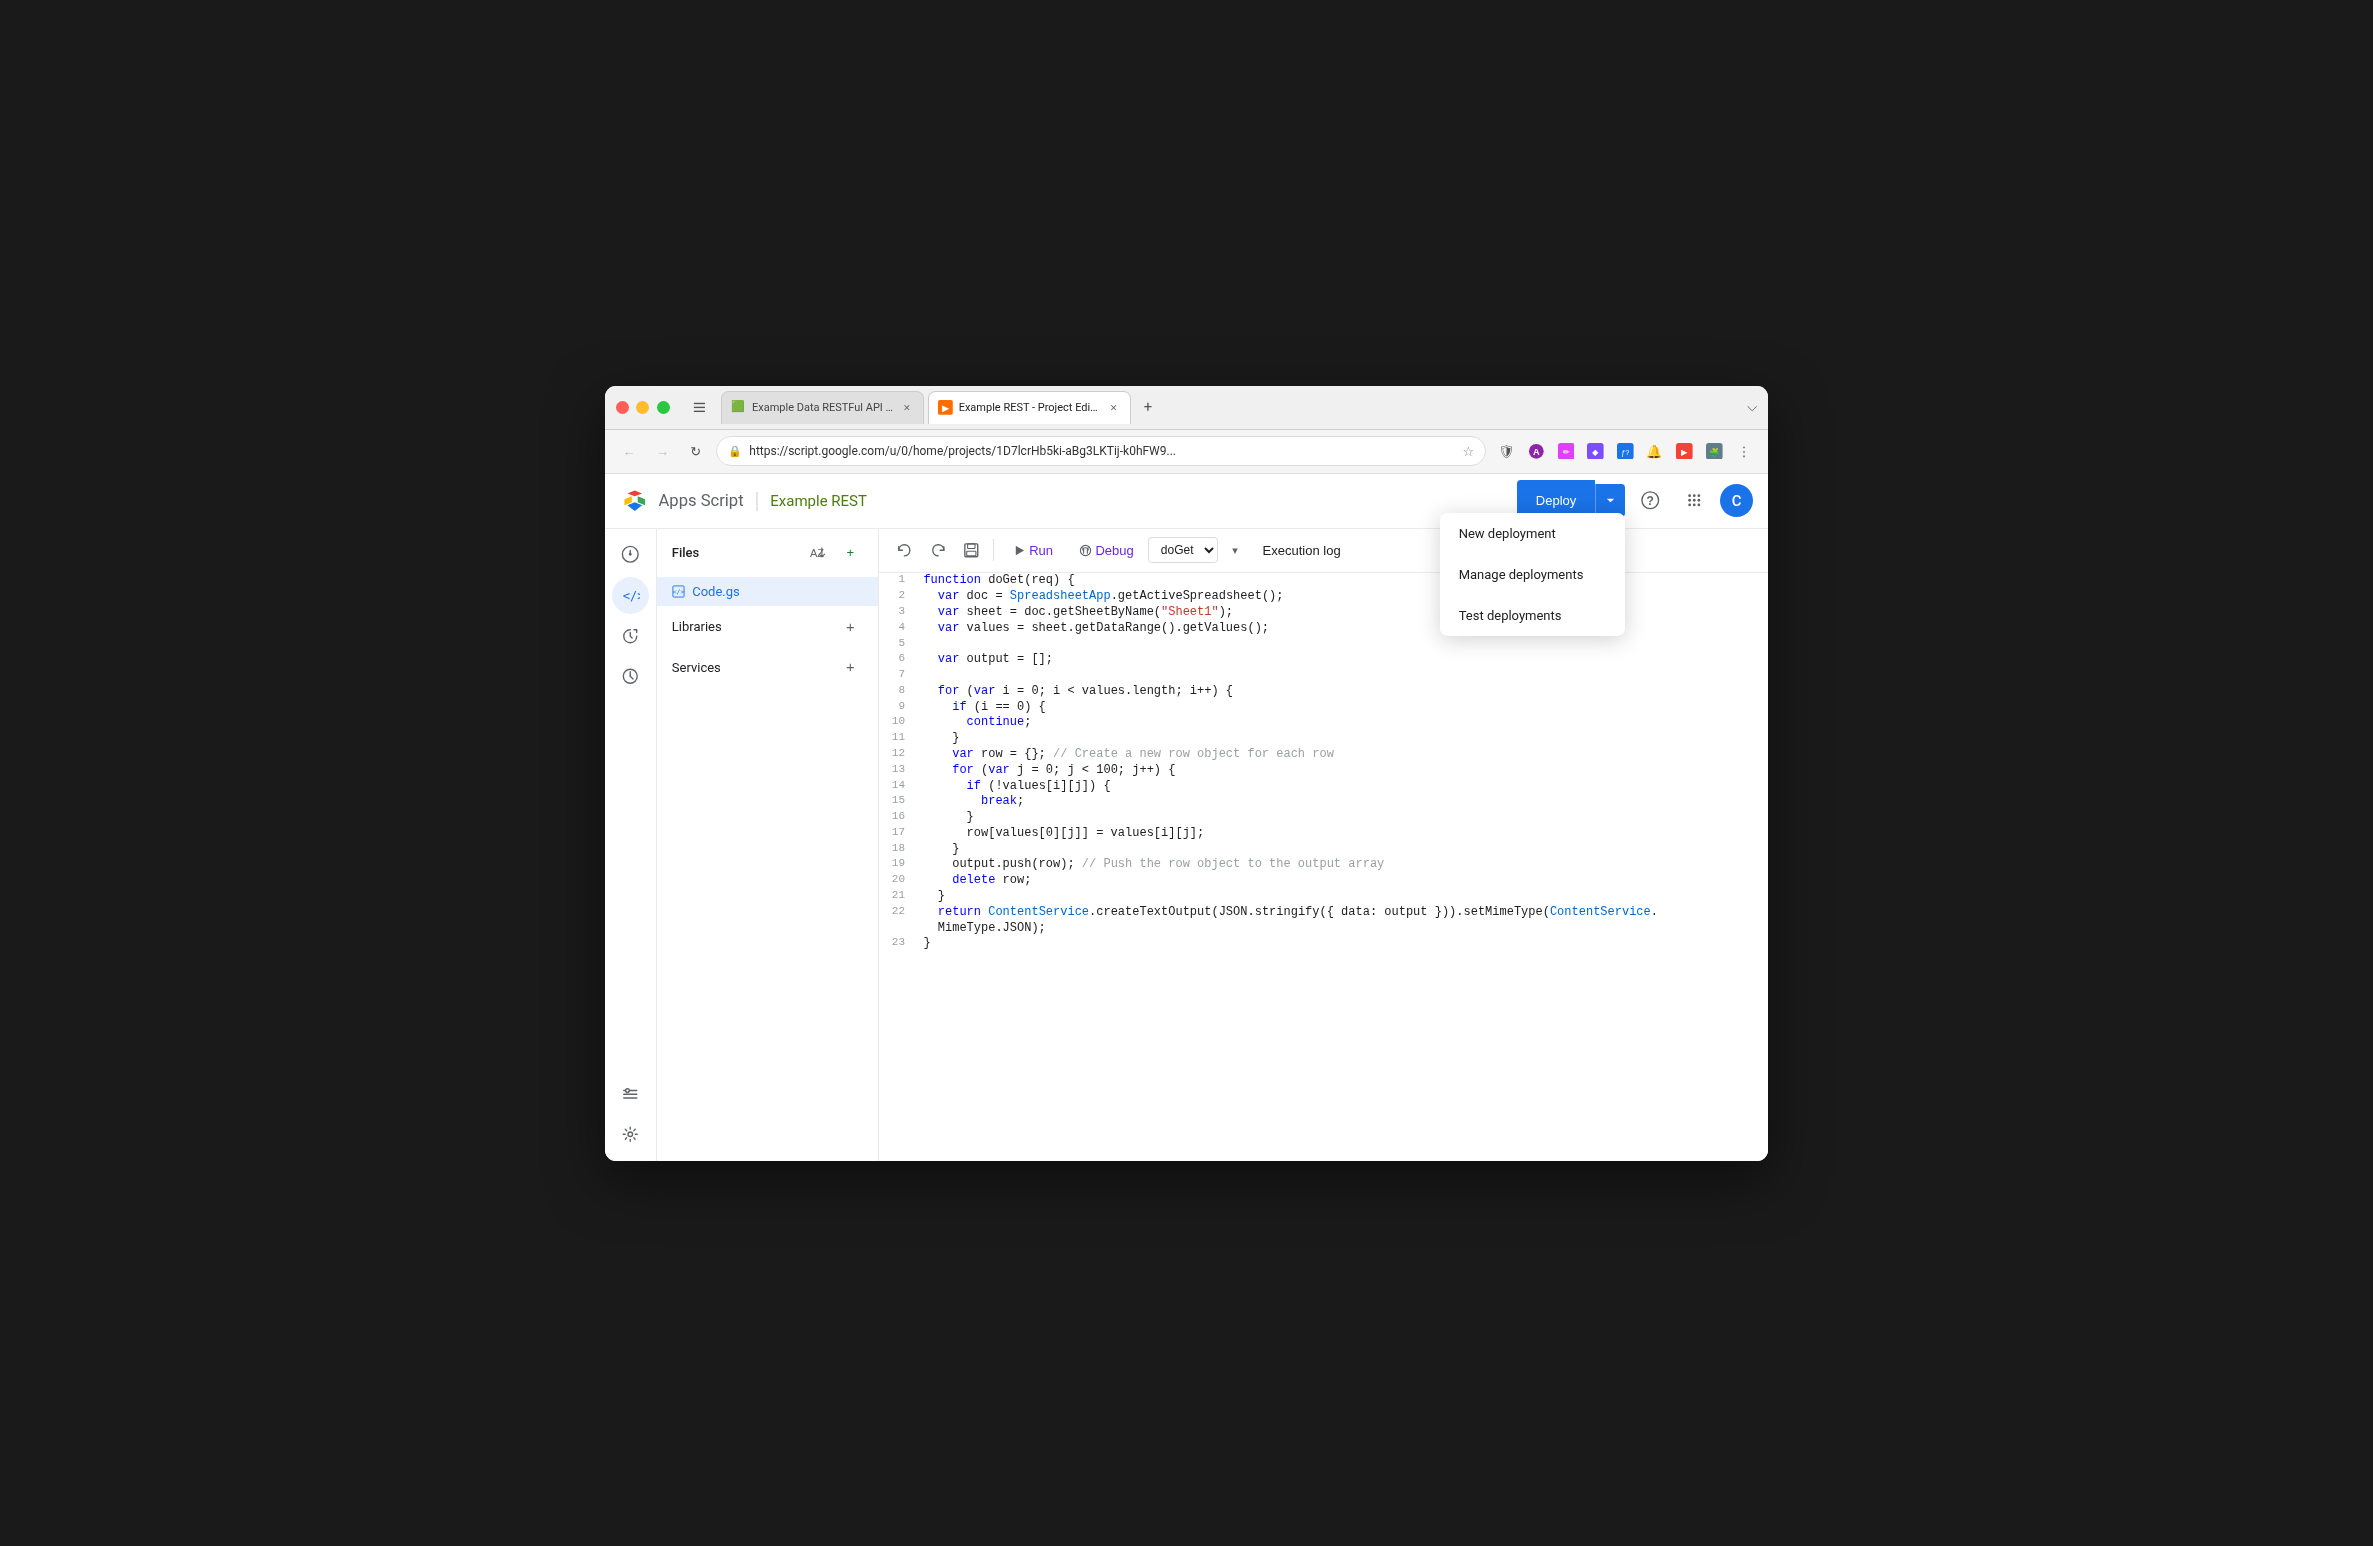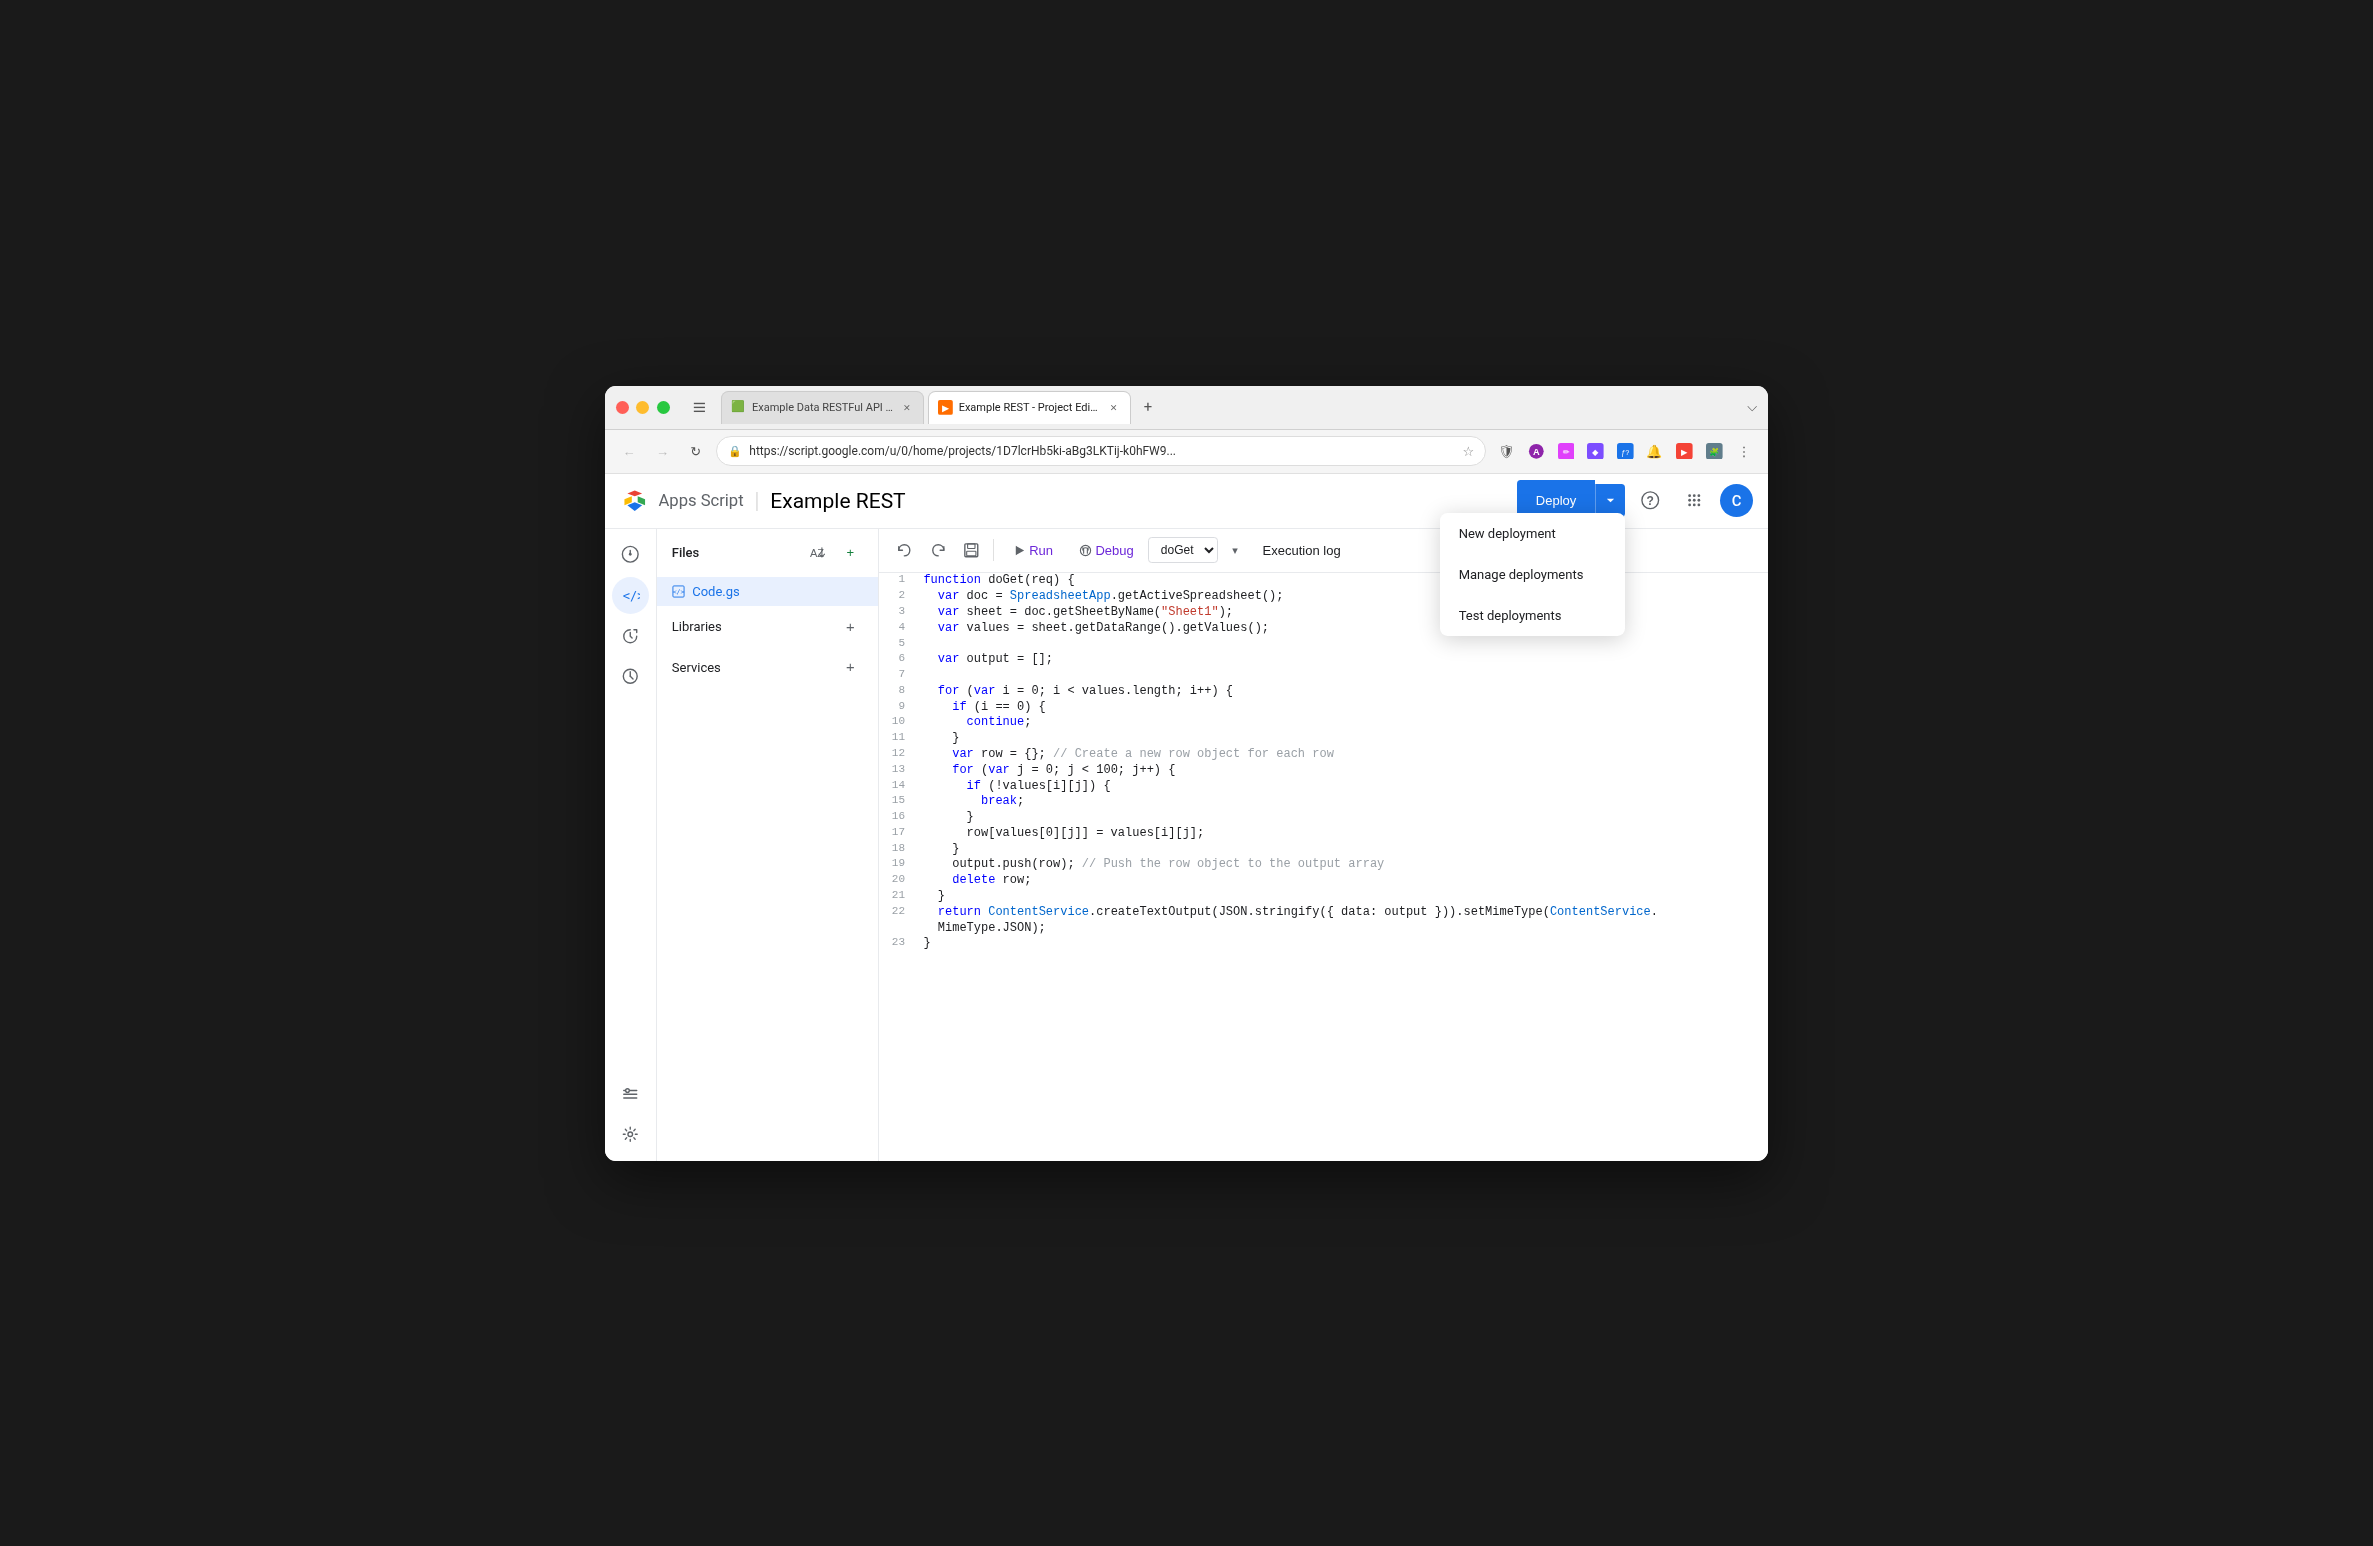--- a/index.html
+++ b/index.html
@@ -235,8 +235,8 @@
     }
 
     .project-name {
-      font-size: 21px;
-      color: #000000;
+      font-size: 15px;
+      color: #4d7c0f;
       font-weight: 400;
     }
 

